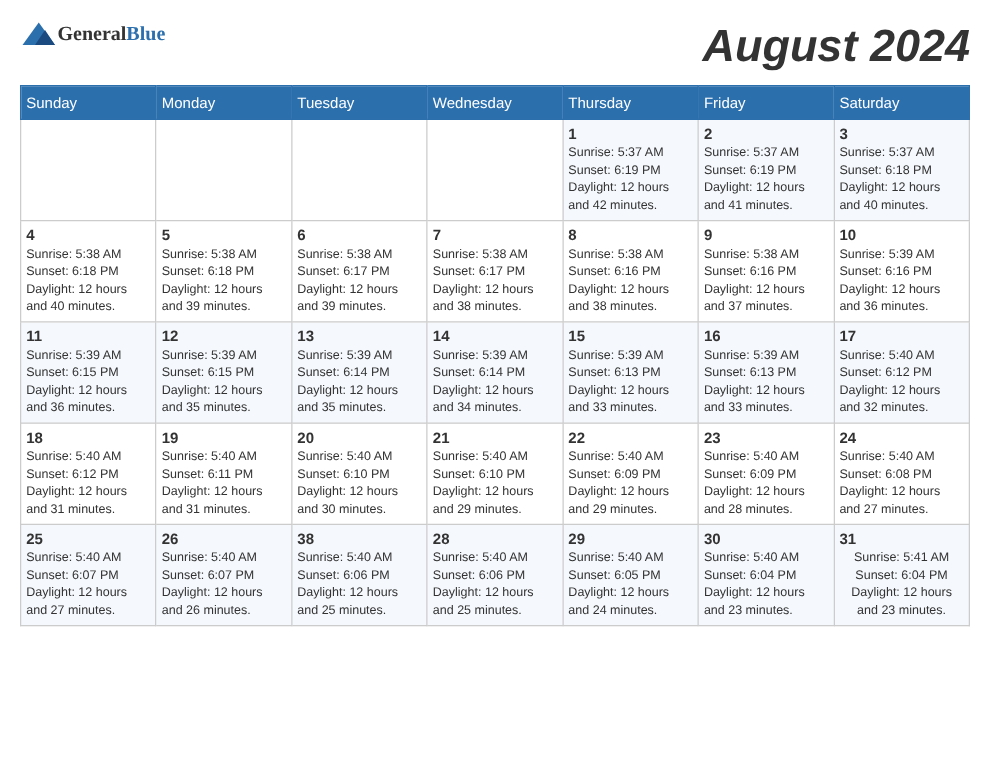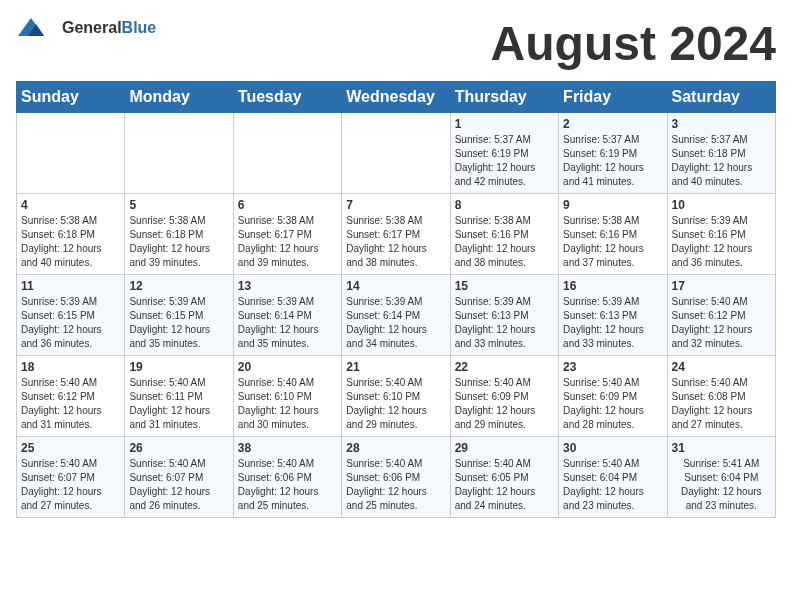--- a/index.html
+++ b/index.html
@@ -19,7 +19,8 @@
     .logo {
       display: flex;
       align-items: center;
-      gap: 16px;
+      gap: 0;
+      font-family: Liberation Serif, serif;
     }
     .logo-icon {
       width: 30px;

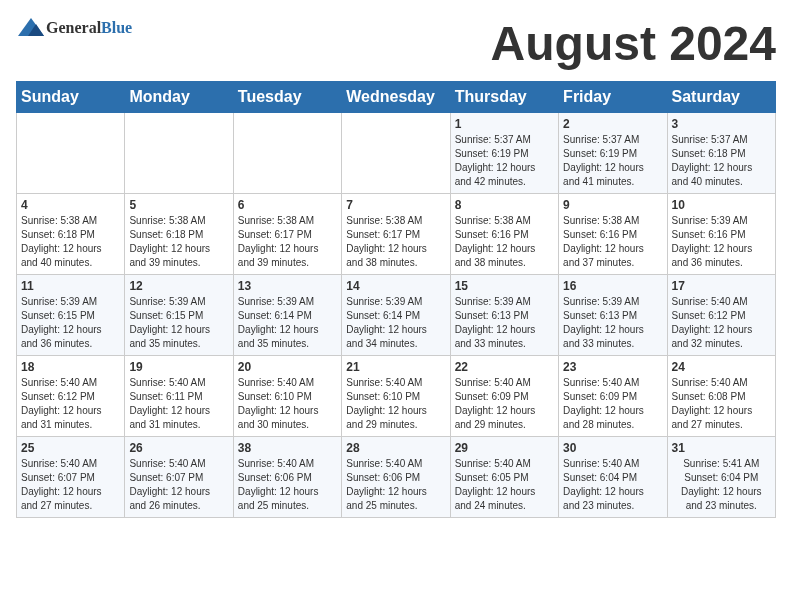--- a/index.html
+++ b/index.html
@@ -30,9 +30,10 @@
       text-align: right;
     }
     .main-title {
-      font-size: 48px;
+      font-size: 36px;
       font-weight: bold;
       color: #333;
+      font-style: italic;
     }
     .subtitle {
       font-size: 15px;

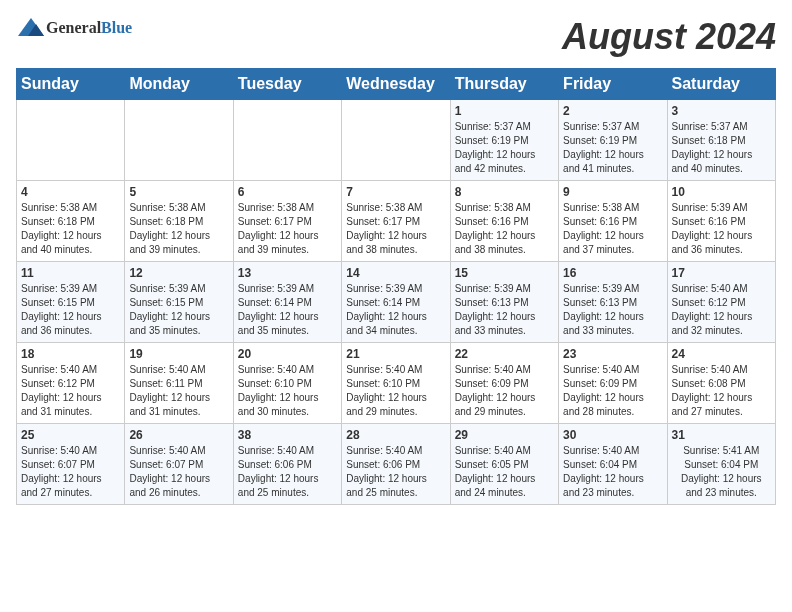--- a/index.html
+++ b/index.html
@@ -49,8 +49,8 @@
       color: #fff;
       padding: 6px 4px;
       text-align: left;
-      font-size: 16px;
-      font-weight: bold;
+      font-size: 12px;
+      font-weight: normal;
       border: 1px solid #2c6fad;
     }
     tbody tr td {

